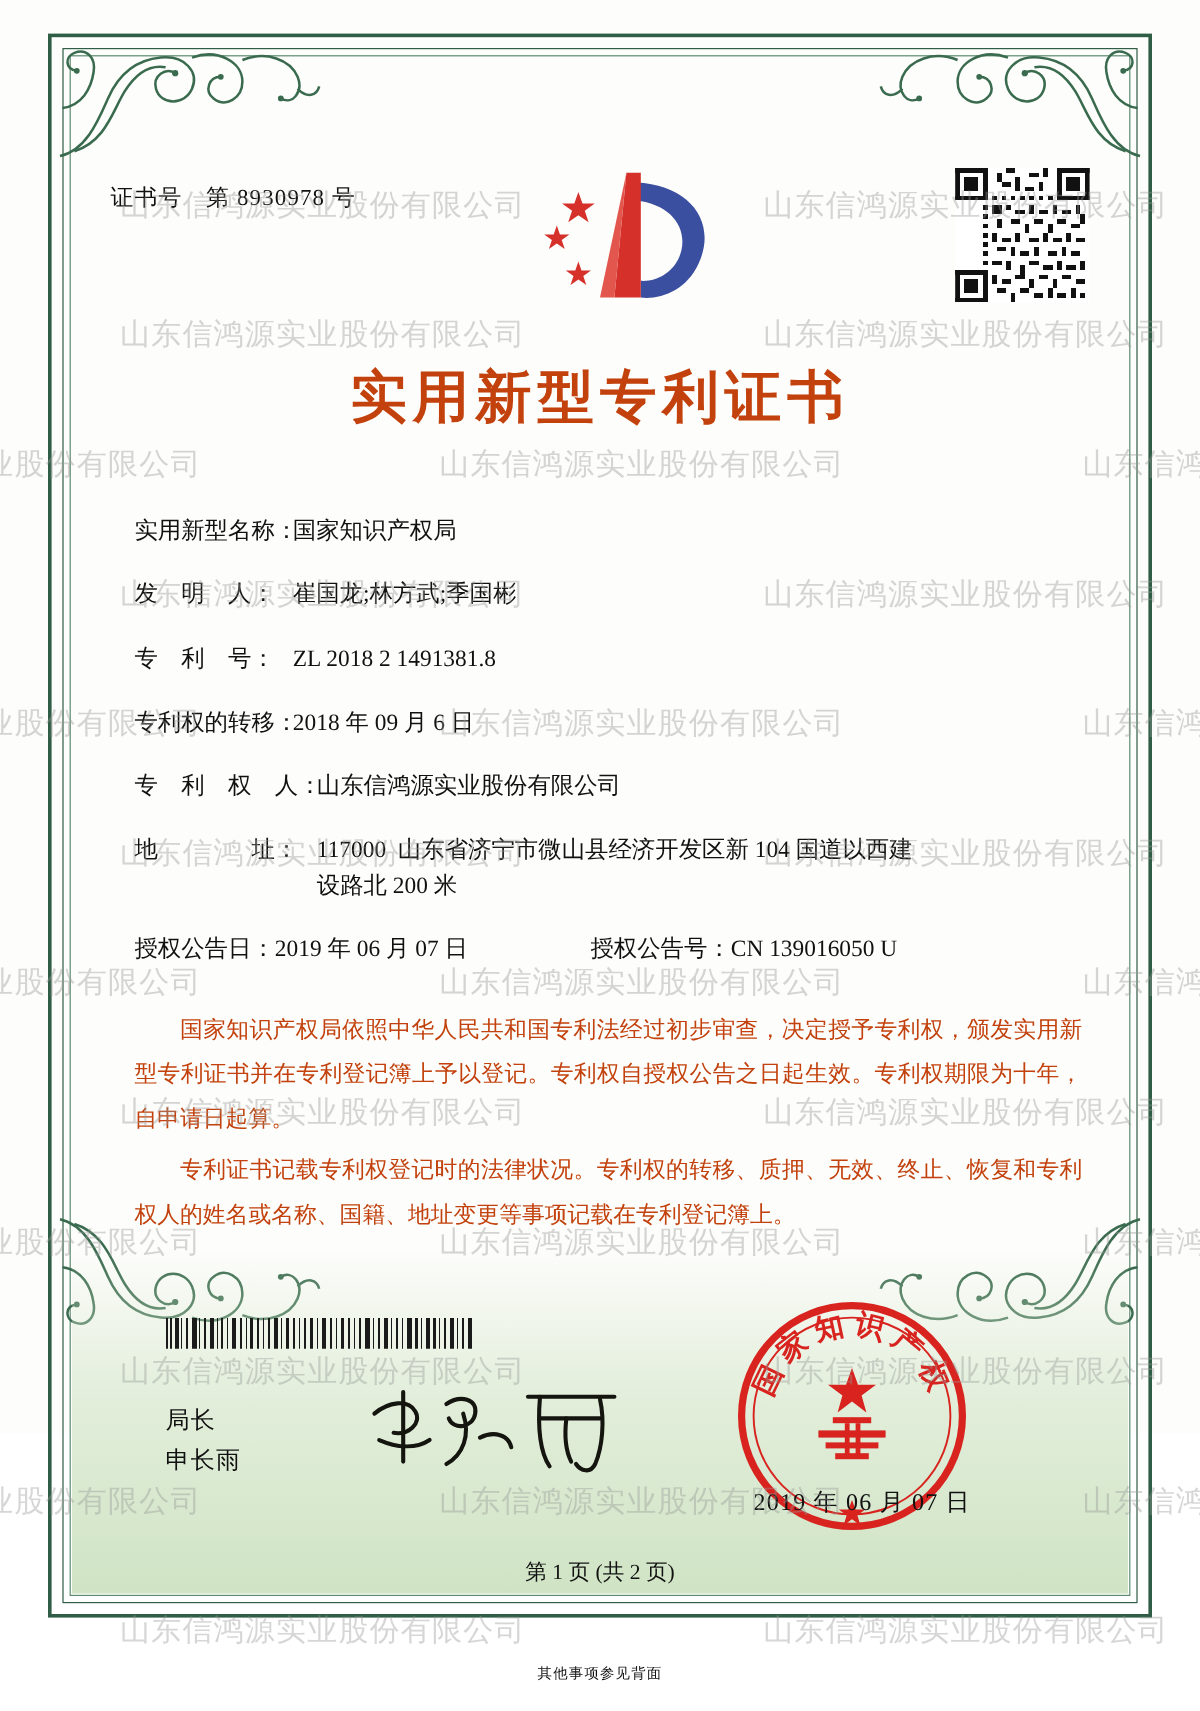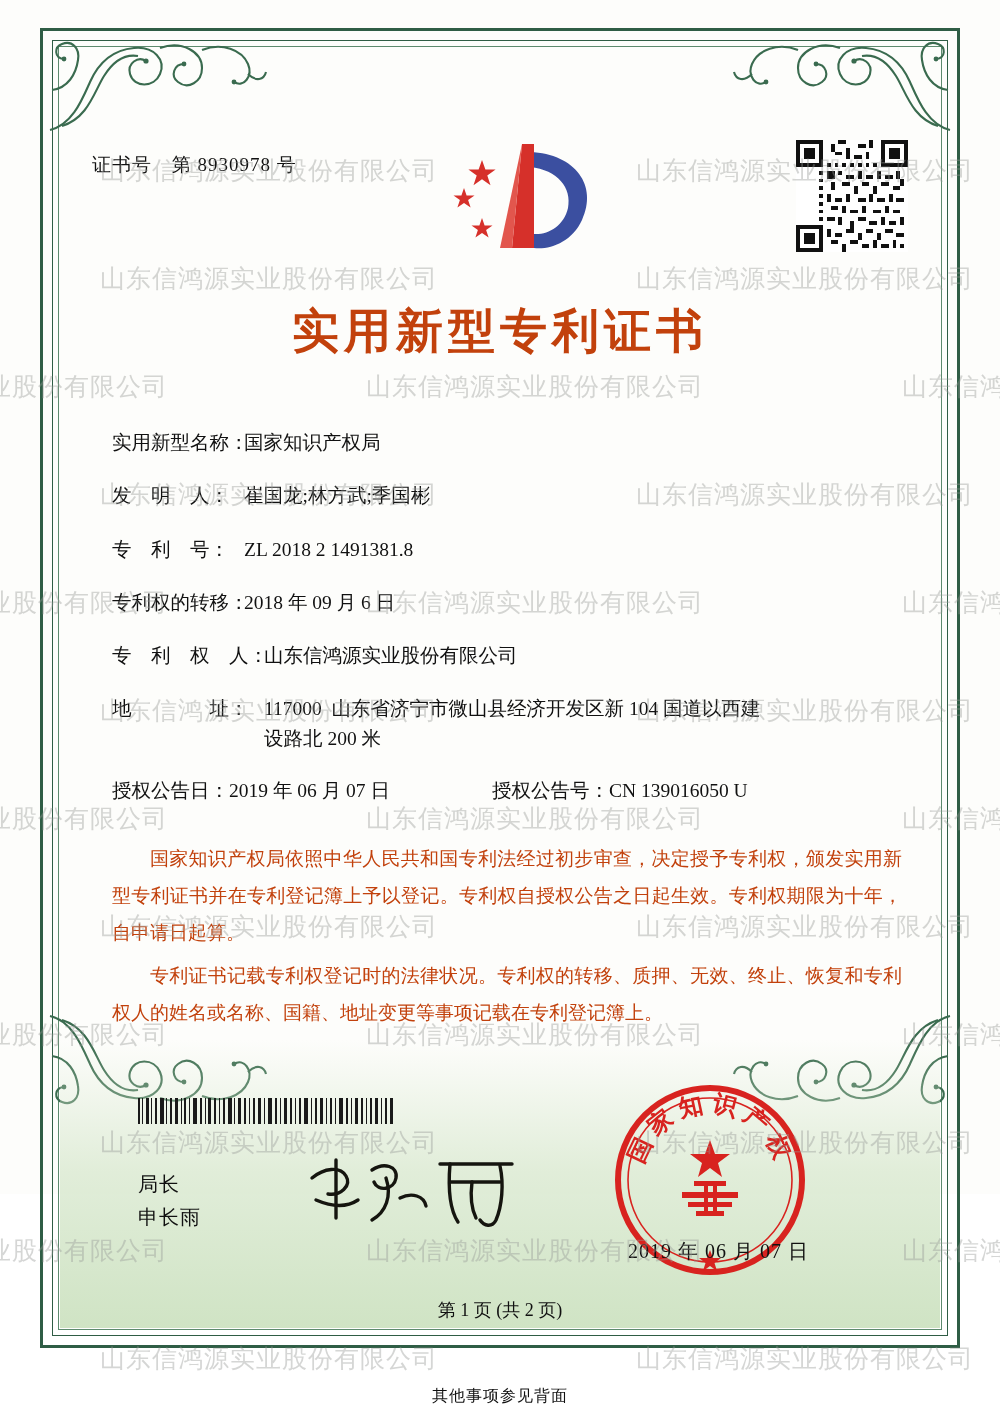--- a/index.html
+++ b/index.html
@@ -203,7 +203,7 @@
     left: 0; top: 1386px;
     width: 1000px;
     text-align: center;
-    font-size: 16px;
+    font-size: 12px;
     color: #111;
     letter-spacing: 1px;
   }

